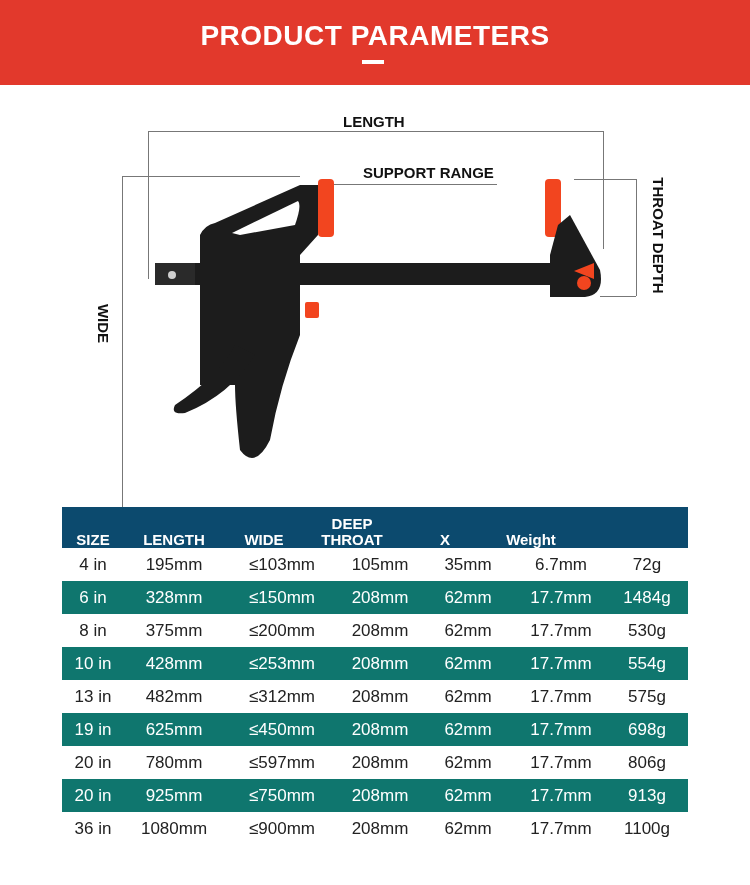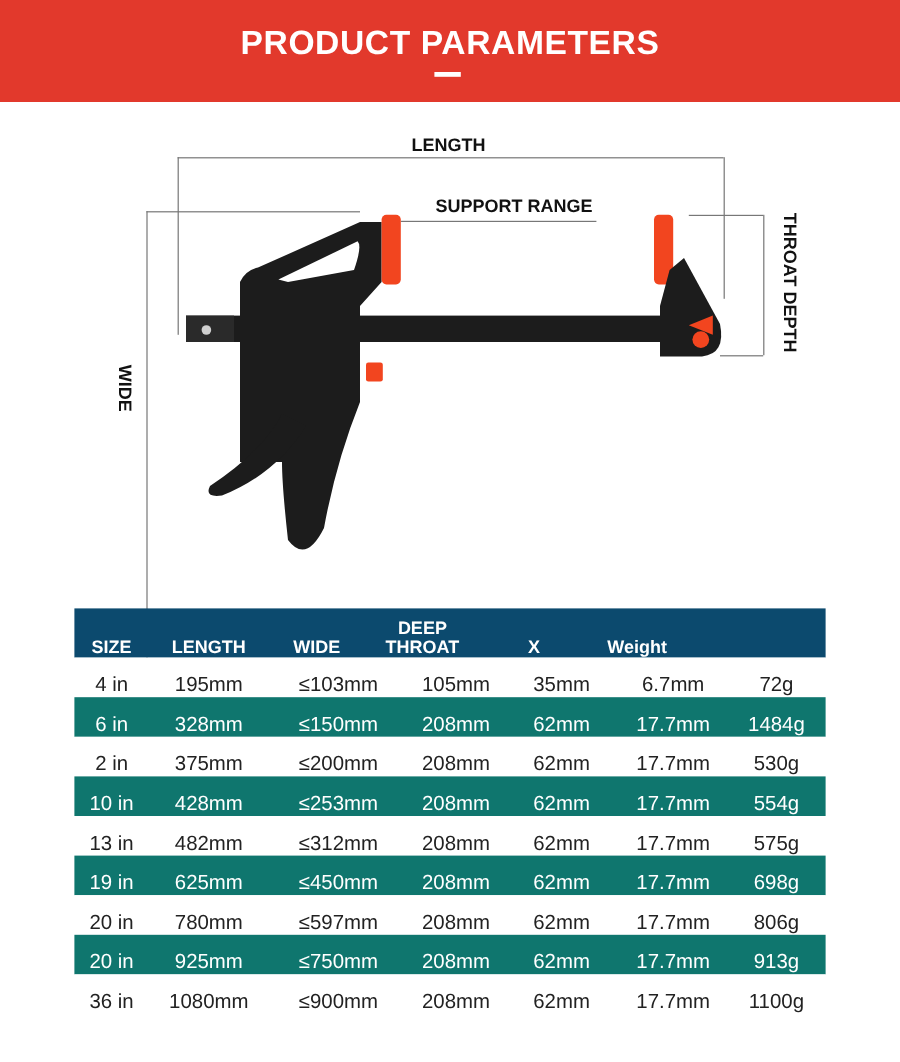--- a/index.html
+++ b/index.html
@@ -16,7 +16,7 @@
 
   .table { position:absolute; left:62px; top:507px; width:626px; }
   .thead { height:41px; background:#0c4a6e; display:flex; align-items:flex-end; }
-  .row { height:33px; display:flex; align-items:flex-end; }
+  .row { height:33px; display:flex; align-items:center; }
   .row.dark { background:#0f766e; color:#fff; }
   .row.light { background:#fff; color:#222; }
   .cell { text-align:center; font-size:17px; }

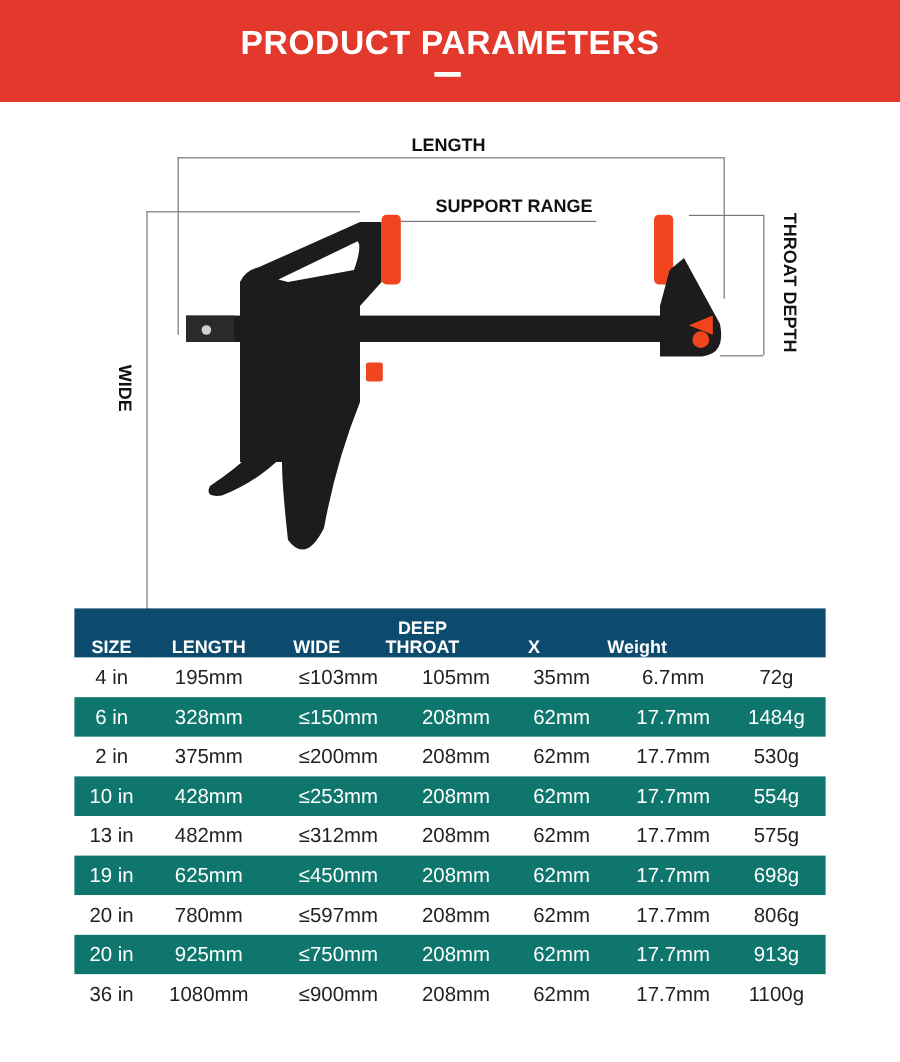--- a/index.html
+++ b/index.html
@@ -102,7 +102,7 @@
         <div class="cell c6">1484g</div>
       </div>
       <div class="row light">
-        <div class="cell c0">2 in</div>
+        <div class="cell c0">8 in</div>
         <div class="cell c1">375mm</div>
         <div class="cell c2">≤200mm</div>
         <div class="cell c3">208mm</div>

